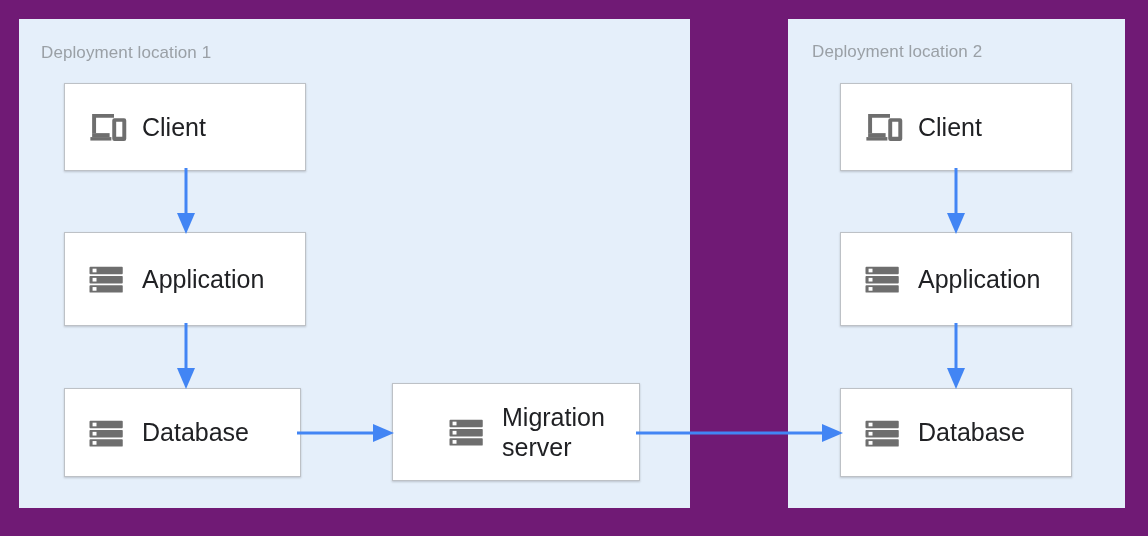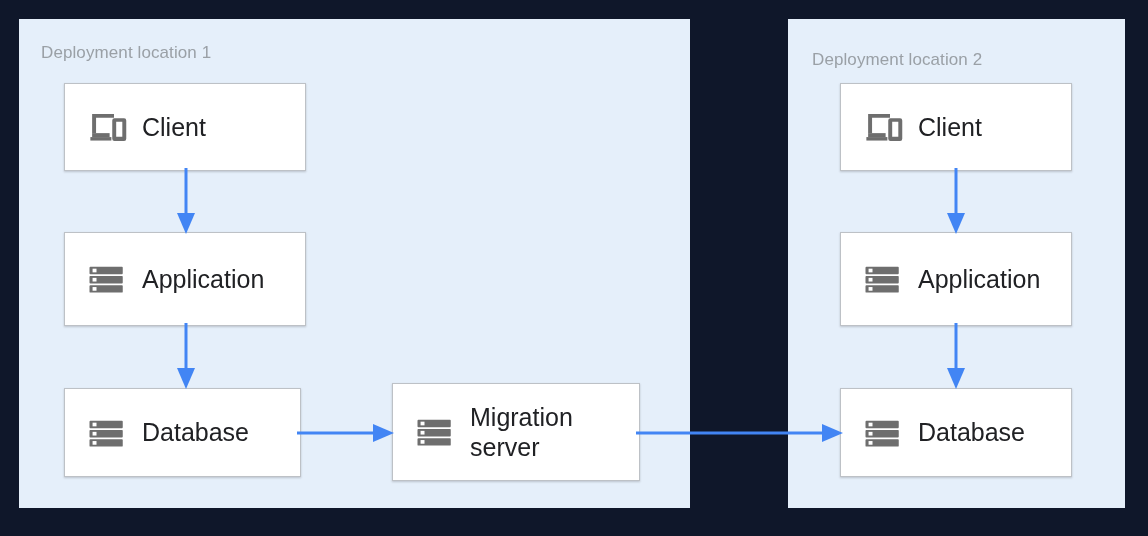--- a/index.html
+++ b/index.html
@@ -14,7 +14,7 @@
     position: relative;
     width: 1148px;
     height: 536px;
-    background: #0f172a;
+    background: #701a75;
   }
 
   

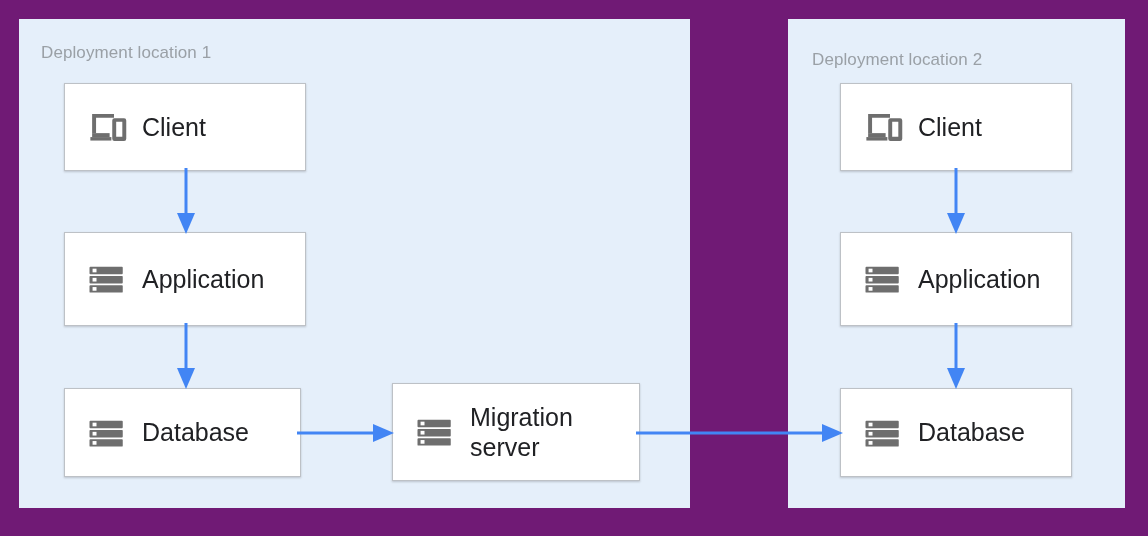--- a/index.html
+++ b/index.html
@@ -33,7 +33,7 @@
     letter-spacing: 0.1px;
   }
   #label-left  { left: 41px;  top: 43px; }
-  #label-right { left: 812px; top: 50px; }
+  #label-right { left: 812px; top: 42px; }
 
   
   .node {

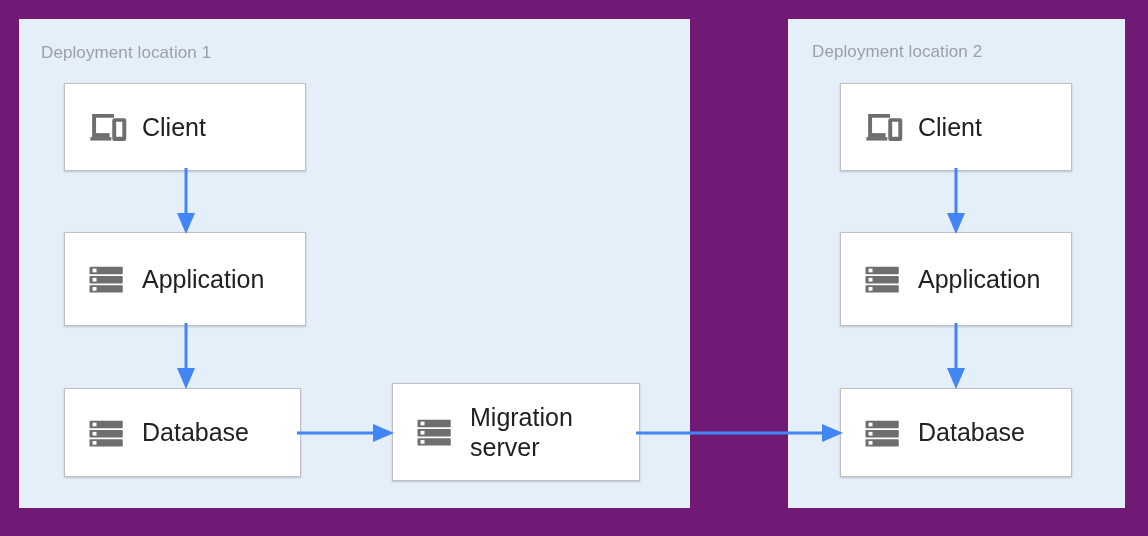--- a/index.html
+++ b/index.html
@@ -64,7 +64,7 @@
   #node-client-1 { left: 64px; top: 83px;  width: 242px; height: 88px; }
   #node-app-1    { left: 64px; top: 232px; width: 242px; height: 94px; }
   #node-db-1     { left: 64px; top: 388px; width: 237px; height: 89px; }
-  #node-migration{ left: 392px; top: 383px; width: 248px; height: 98px; }
+  #node-migration{ left: 392px; top: 383px; width: 248px; height: 98px; padding-left: 32px; }
 
   
   #node-client-2 { left: 840px; top: 83px;  width: 232px; height: 88px; }

